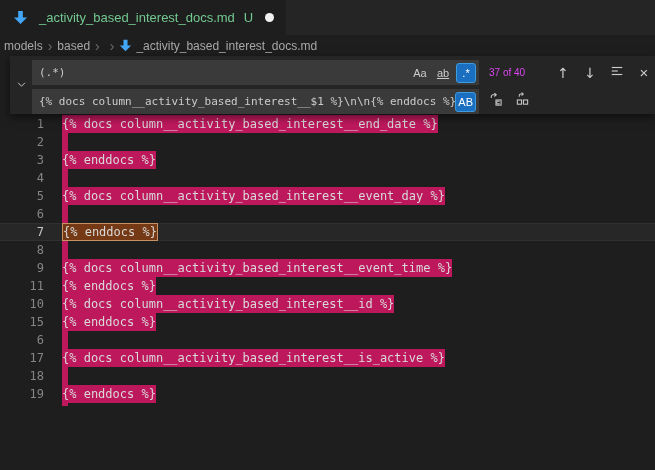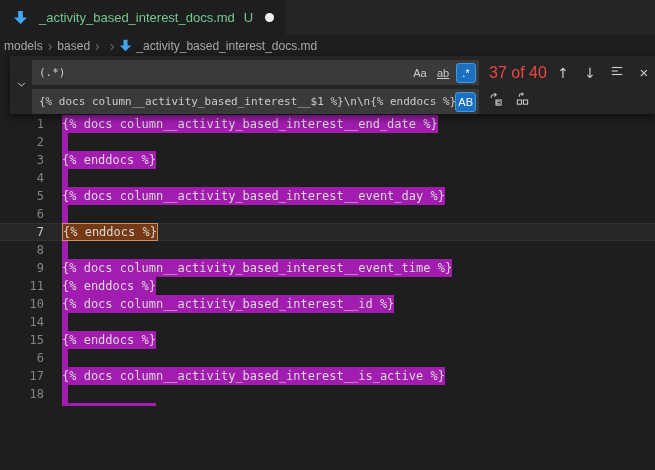--- a/index.html
+++ b/index.html
@@ -47,7 +47,7 @@
     font-size:11px; color:#cccccc; border-radius:3px; border:1px solid transparent; padding:0 2px; cursor:pointer; }
   .opt.ww { text-decoration:underline; }
   .opt.active { background:#1b6fc0; border-color:#3d9be0; color:#ffffff; }
-  .count { color:#ef4444; font-size:16px; margin-left:10px; white-space:nowrap; width:58px; }
+  .count { color:#d946ef; font-size:10px; margin-left:10px; white-space:nowrap; width:58px; }
   .wicon { width:22px; height:22px; display:flex; align-items:center; justify-content:center;
     color:#cccccc; margin-left:5px; cursor:pointer; border-radius:4px; }
   .arrowglyph { font-size:14px; font-family:"DejaVu Sans", sans-serif; }

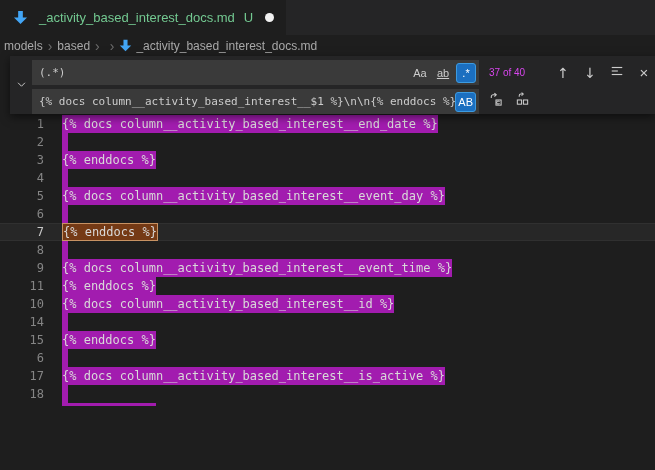--- a/index.html
+++ b/index.html
@@ -26,7 +26,7 @@
   .line { position:relative; display:flex; height:18px; line-height:18px; }
   .ln { position:relative; width:44px; text-align:right; color:#858585; z-index:2; }
   .code { position:relative; margin-left:18px; color:#d9d9d9; white-space:pre; z-index:2; }
-  .hl { display:inline-block; height:18px; line-height:18px; background:#a21caf; }
+  .hl { display:inline-block; height:18px; line-height:18px; background:#be185d; }
   .sliver { width:6px; }
   .hl.cur { border:1px solid #c79263; line-height:16px; background:#753a15; }
   .line.current::before { content:""; position:absolute; left:0; right:0; top:0; bottom:0;

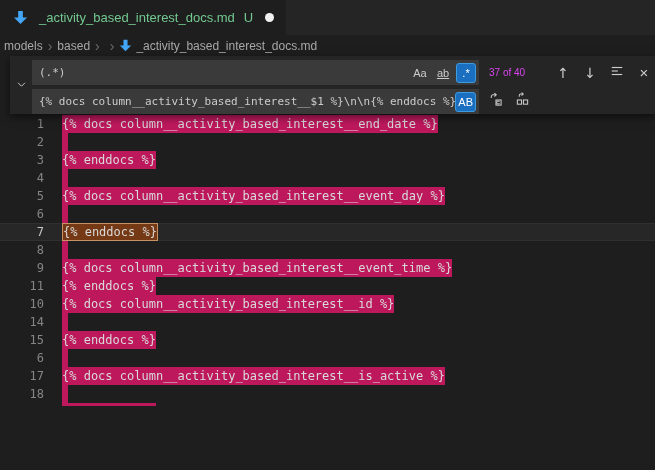--- a/index.html
+++ b/index.html
@@ -132,10 +132,6 @@
           <div class="code"><span class="hl">{% docs column__activity_based_interest__id %}</span></div>
         </div>
       <div class="line">
-          <div class="ln">14</div>
-          <div class="code"><span class="hl sliver"></span></div>
-        </div>
-      <div class="line">
           <div class="ln">15</div>
           <div class="code"><span class="hl">{% enddocs %}</span></div>
         </div>

